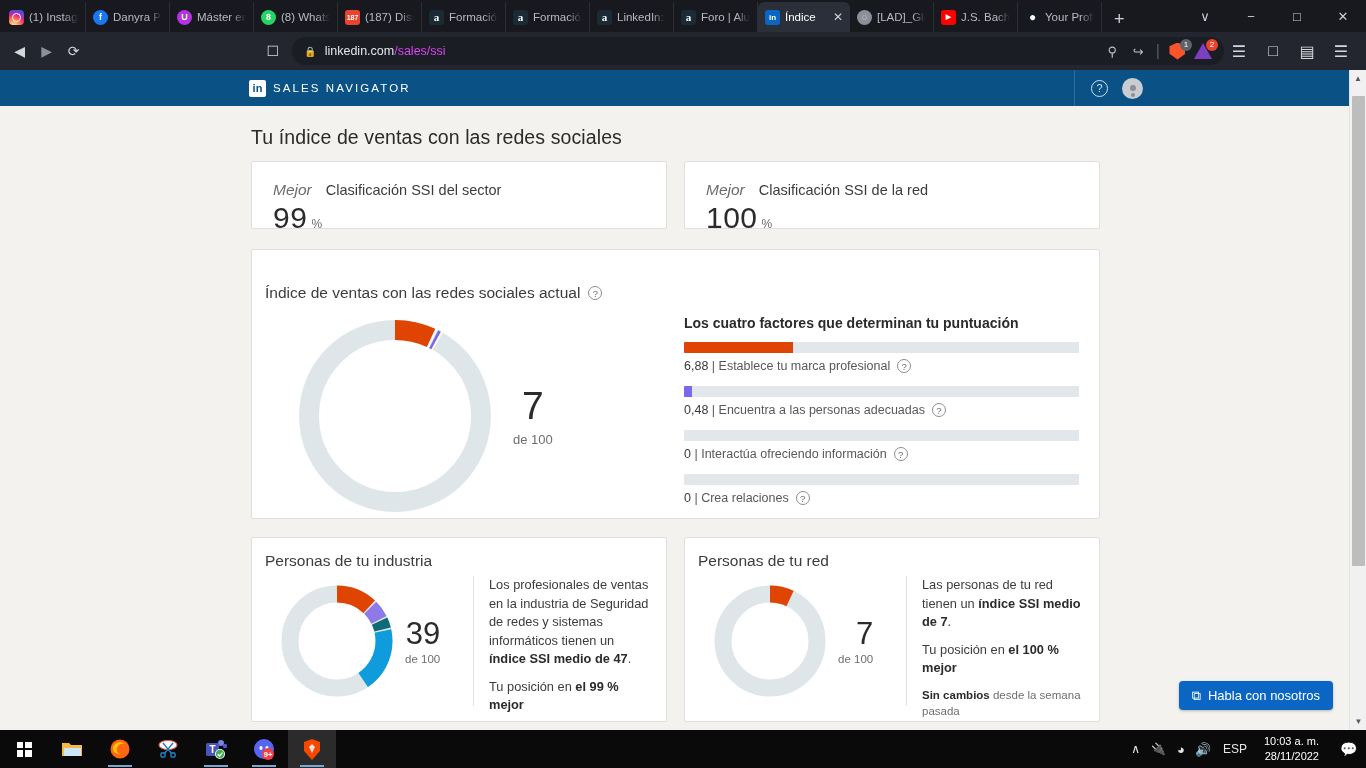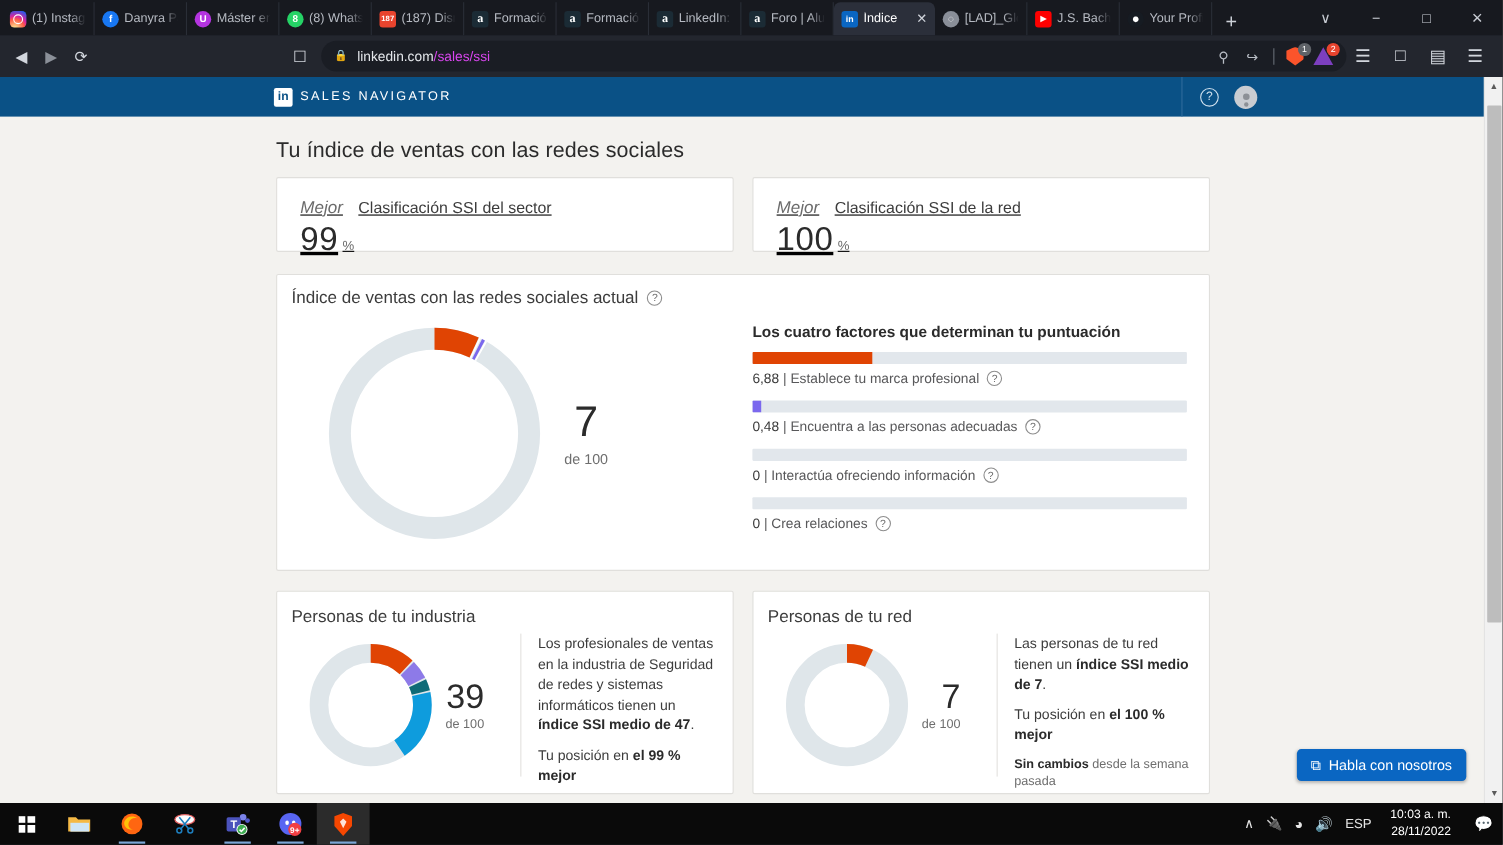--- a/index.html
+++ b/index.html
@@ -102,7 +102,7 @@
 
   .card { background: #fff; border: 1px solid #e0dfdc; border-radius: 2px; }
   .rank-row { display: flex; gap: 17px; width: 849px; }
-  .rank-card { flex: 1 1 0; height: 68px; padding: 19px 21px 15px 21px; text-decoration: underline; }
+  .rank-card { flex: 1 1 0; height: 68px; padding: 19px 21px 15px 21px; }
   .rank-top { display: flex; align-items: baseline; gap: 14px; }
   .rank-mejor { font-size: 15.5px; color: #6b6b6b; font-style: italic; }
   .rank-label { font-size: 14.5px; color: #3c3c3c; }

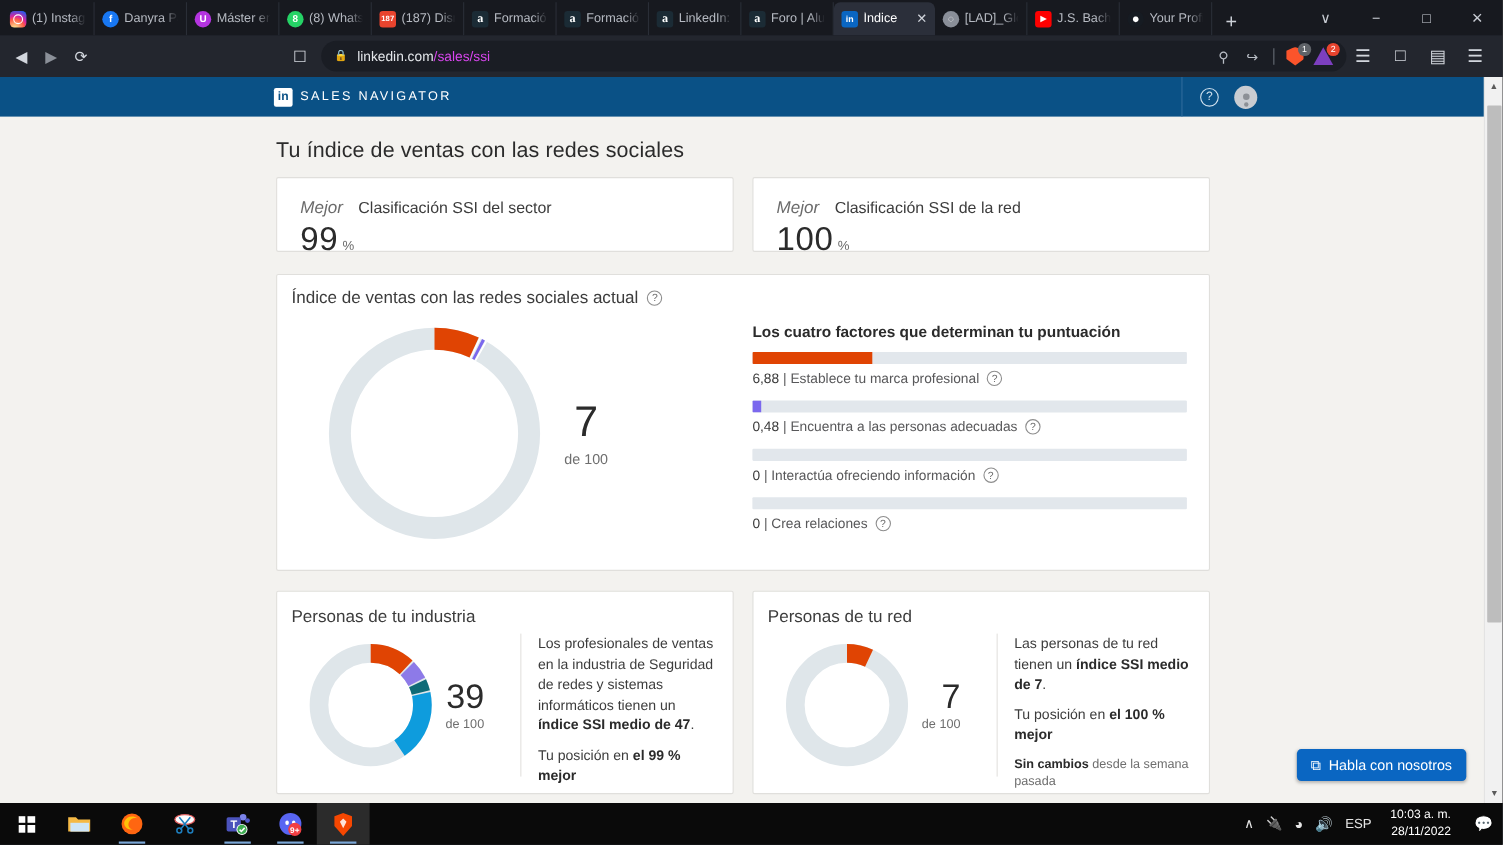--- a/index.html
+++ b/index.html
@@ -110,7 +110,7 @@
   .rank-val { font-size: 30px; color: #2b2b2b; font-weight: 300; letter-spacing: .5px;}
   .rank-pct { font-size: 12px; color: #6b6b6b; }
 
-  .ssi-card { margin-top: 20px; width: 849px; height: 270px; display: flex; padding: 12px 20px 0 13px; }
+  .ssi-card { margin-top: 20px; width: 849px; height: 270px; display: flex; padding: 34px 20px 0 13px; }
   .ssi-left { width: 410px; position: relative; }
   .ssi-heading { font-size: 15.5px; color: #3c3c3c; display: flex; align-items: center; gap: 8px; }
   .qmark { width: 14px; height: 14px; border: 1.2px solid #8d8d8d; border-radius: 50%; color: #6e6e6e;

